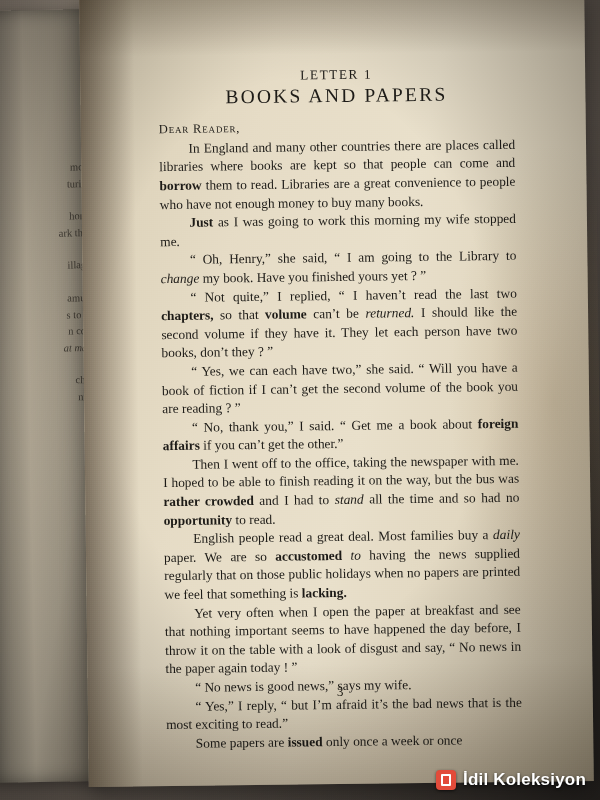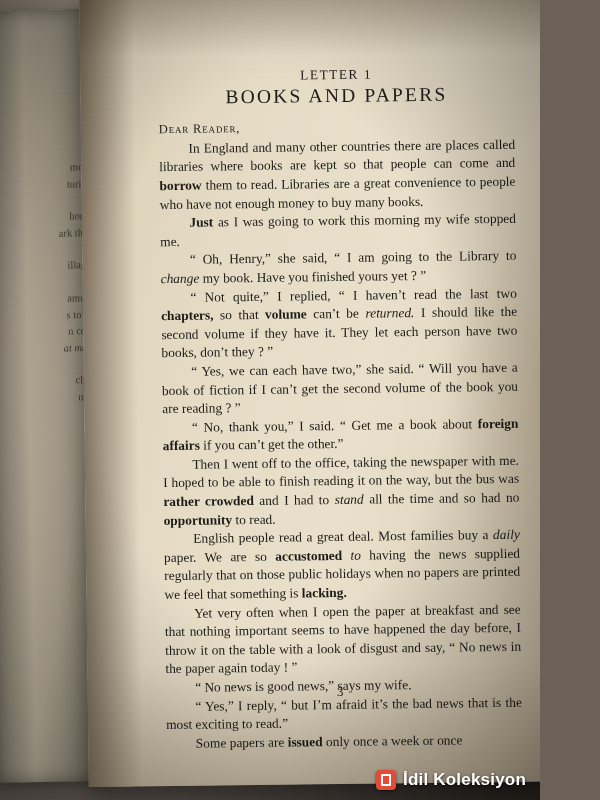--- a/index.html
+++ b/index.html
@@ -9,7 +9,7 @@
   }
   #shot {
     position: relative;
-    width: 540px;
+    width: 600px;
     height: 800px;
     overflow: hidden;
     background: #b91c1c;

